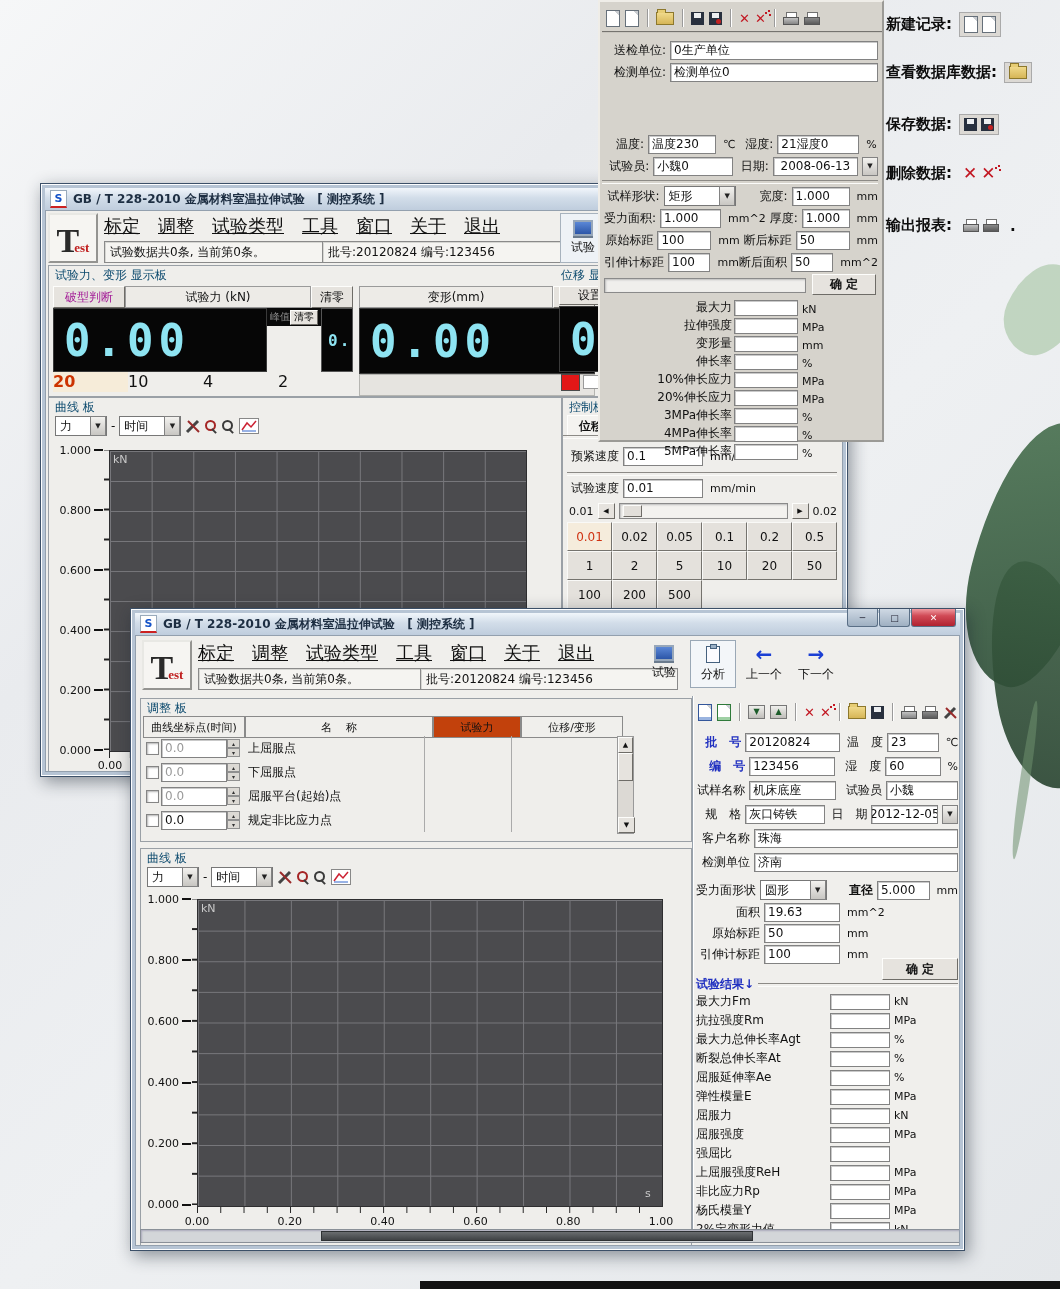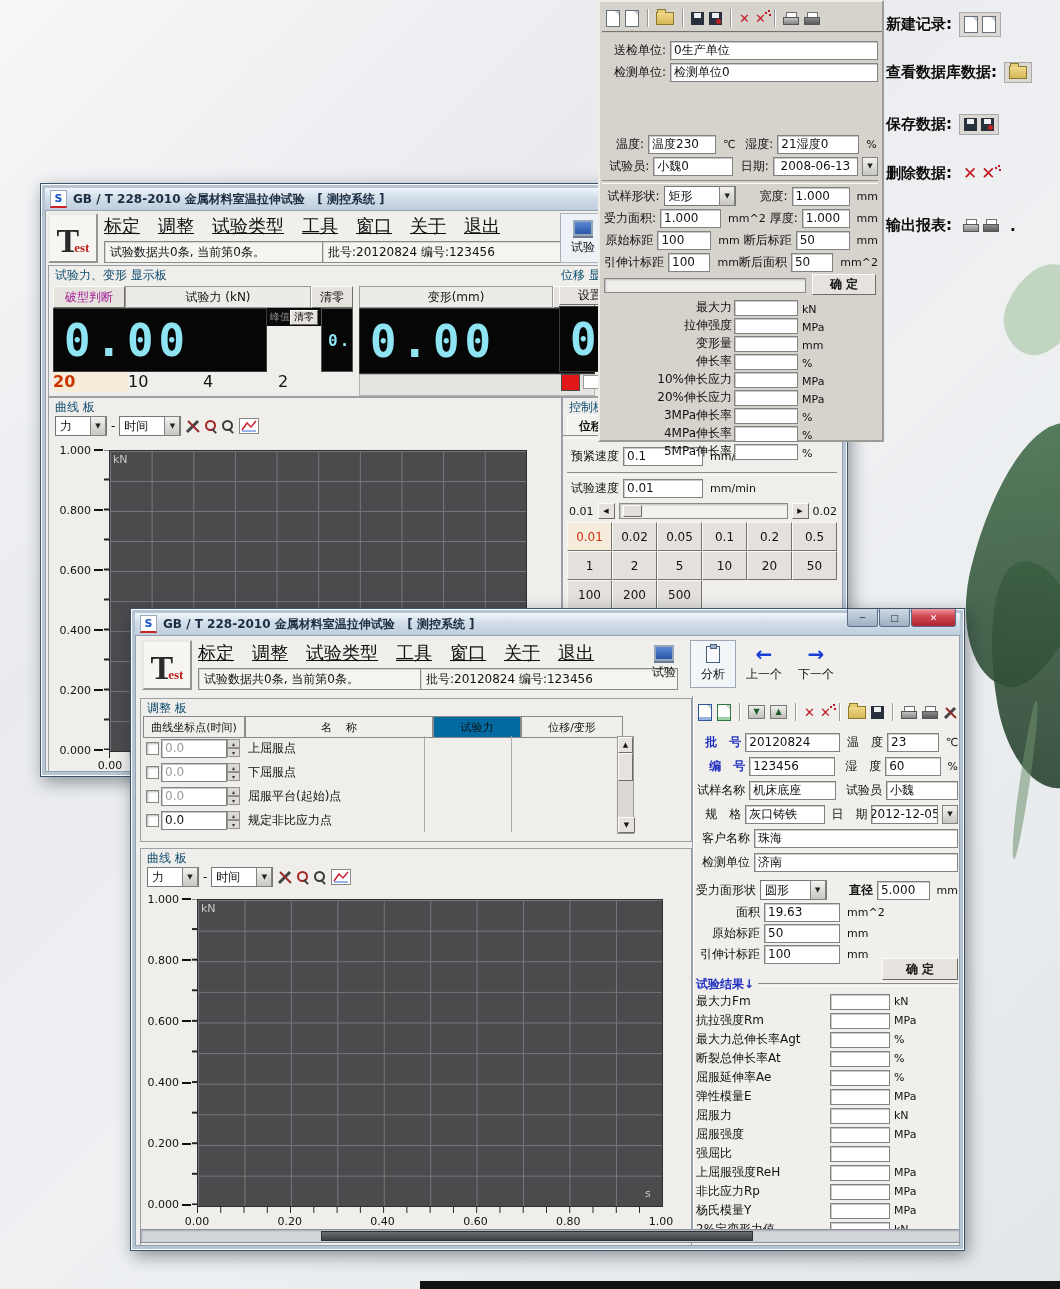--- a/index.html
+++ b/index.html
@@ -503,7 +503,7 @@
         <div style="position:absolute;left:2px;top:17px;display:flex">
             <div class="hdr-c" style="height: 20px; border: 1px solid rgb(138, 138, 138); background: rgb(240, 239, 236); display: flex; align-items: center; justify-content: center; font-size: 11px; white-space: pre; width: 100px;">曲线坐标点(时间)</div>
             <div class="hdr-c" style="height: 20px; border: 1px solid rgb(138, 138, 138); background: rgb(240, 239, 236); display: flex; align-items: center; justify-content: center; font-size: 11px; white-space: pre; width: 186px;">名    称</div>
-            <div class="hdr-c" style="height: 20px; border: 1px solid rgb(138, 138, 138); background: #0369a1; display: flex; align-items: center; justify-content: center; font-size: 11px; white-space: pre; width: 86px;">试验力</div>
+            <div class="hdr-c" style="height: 20px; border: 1px solid rgb(138, 138, 138); background: #c2410c; display: flex; align-items: center; justify-content: center; font-size: 11px; white-space: pre; width: 86px;">试验力</div>
             <div class="hdr-c" style="height: 20px; border: 1px solid rgb(138, 138, 138); background: rgb(240, 239, 236); display: flex; align-items: center; justify-content: center; font-size: 11px; white-space: pre; width: 100px;">位移/变形</div>
           </div>
         <div class="arows" style="position:absolute;left:2px;top:37px;width:472px">

